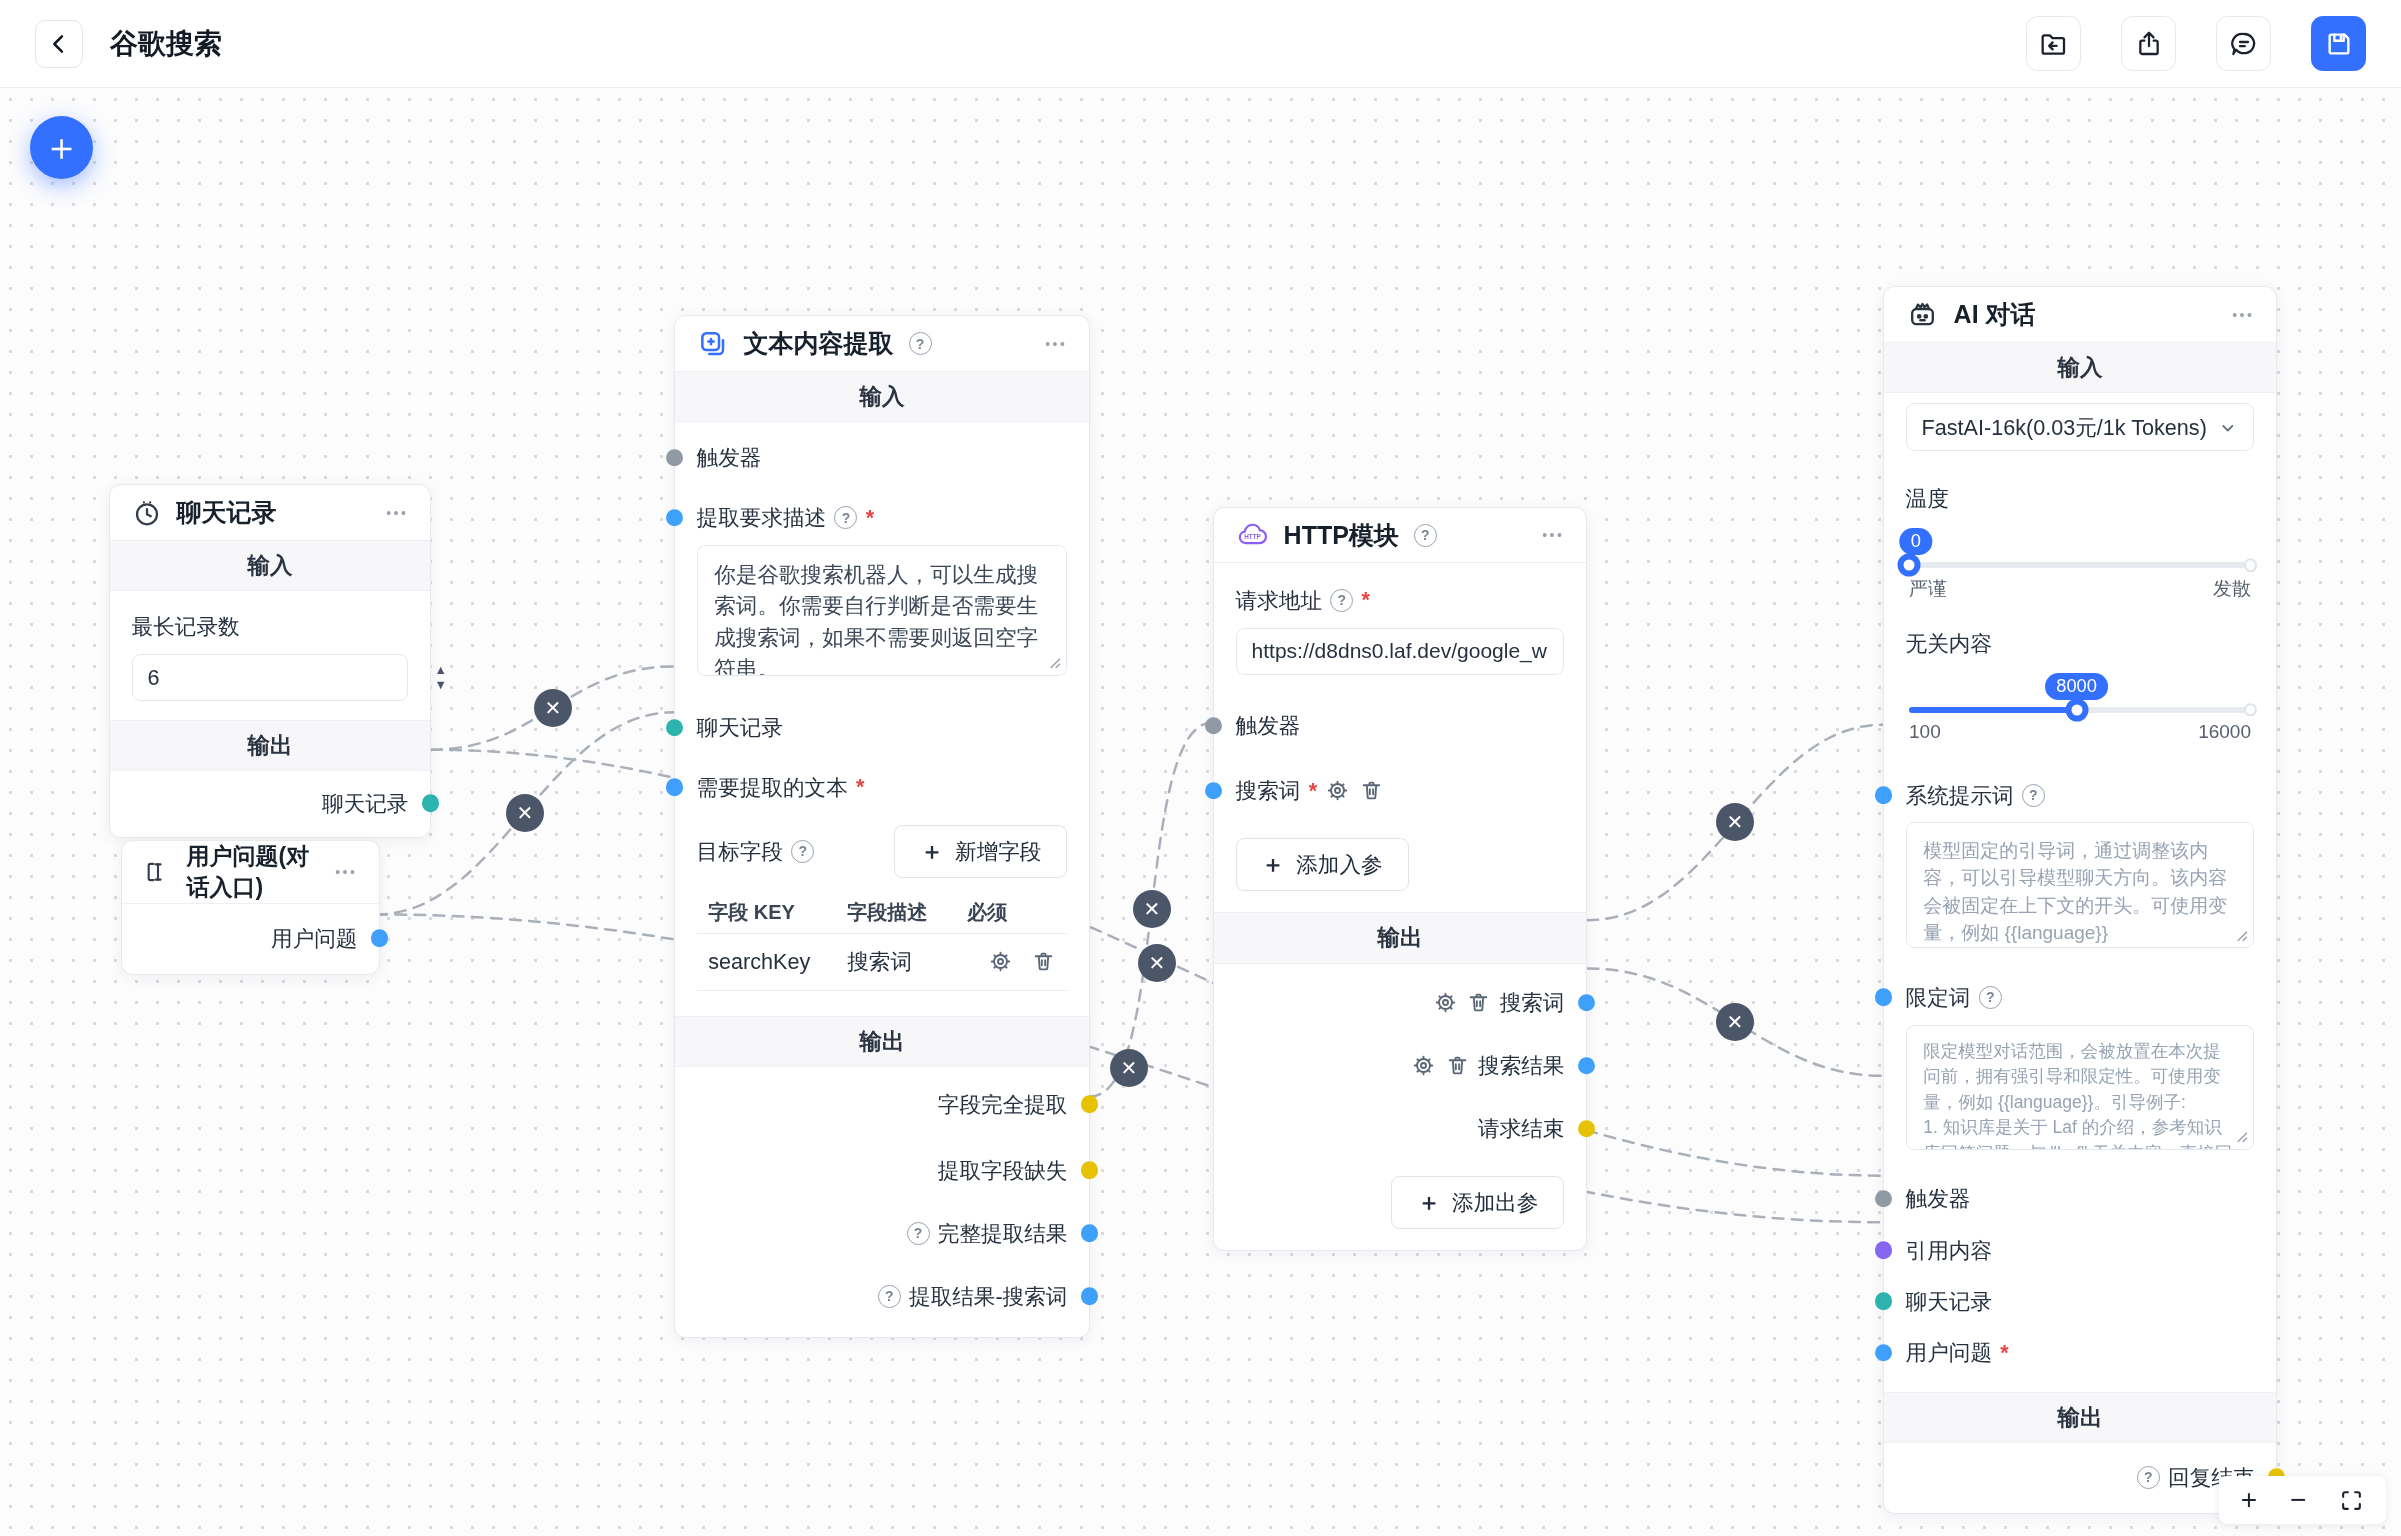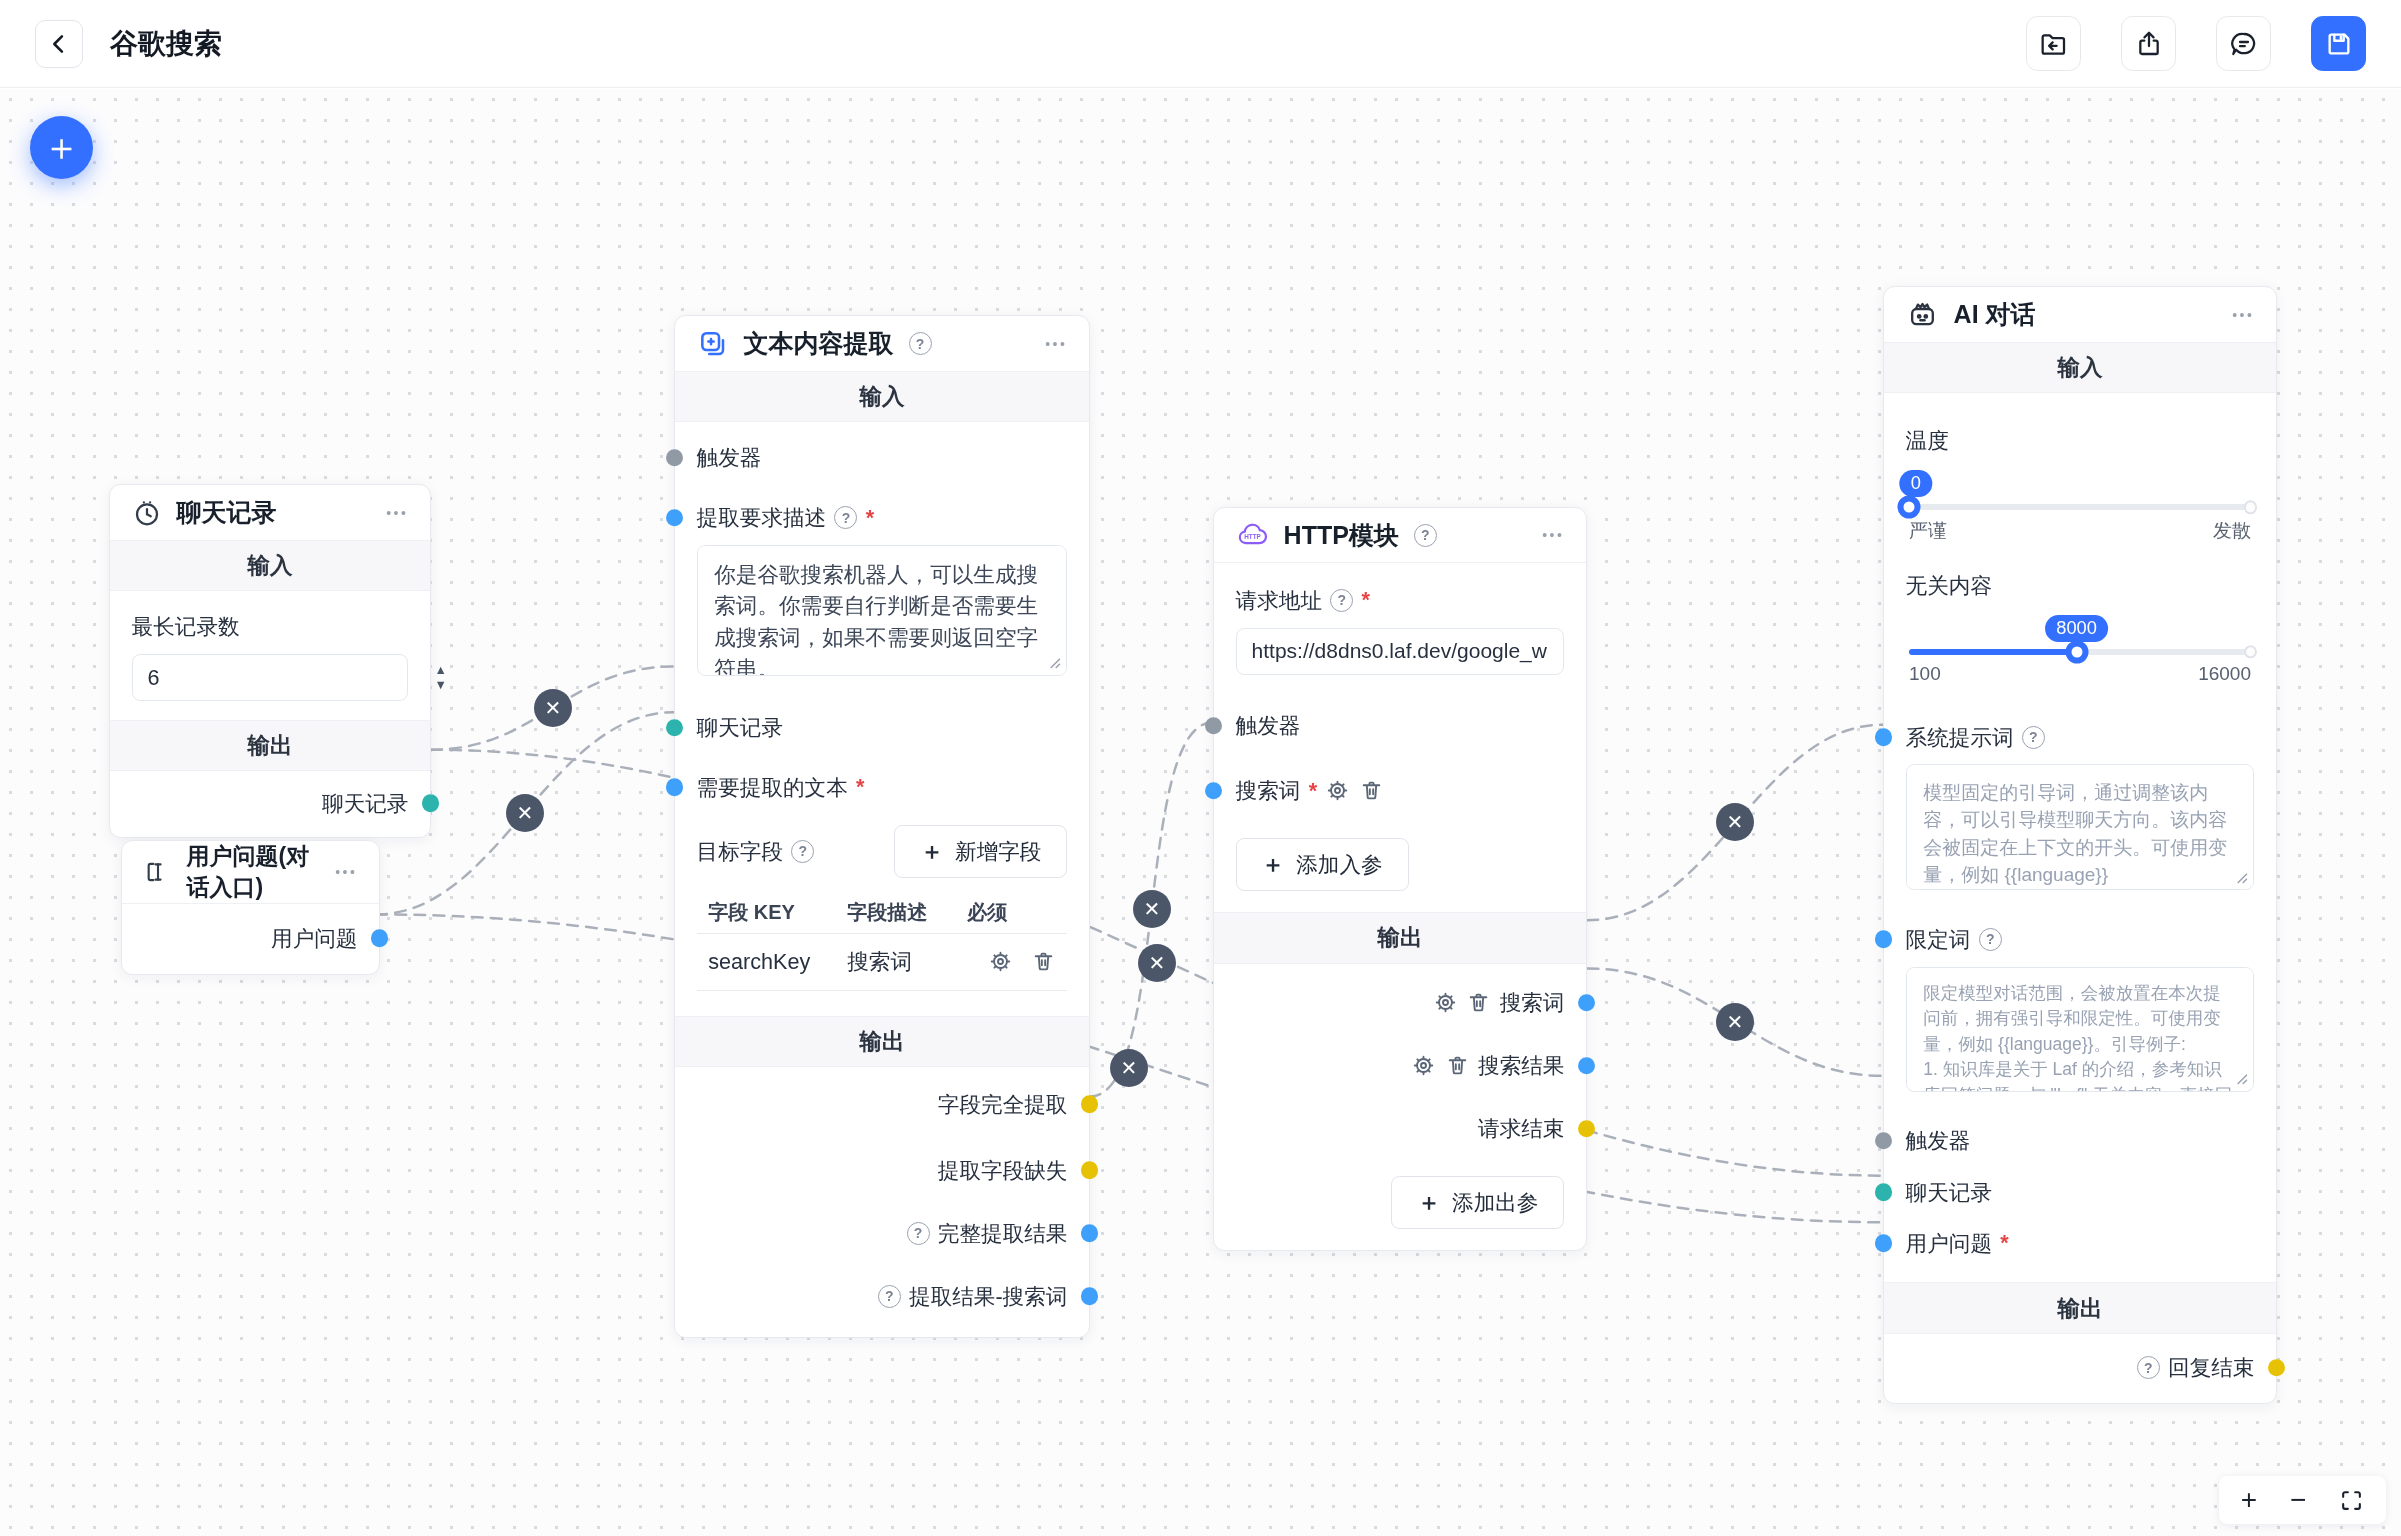--- a/index.html
+++ b/index.html
@@ -406,6 +406,12 @@
     </div>
     <div class="band">输入</div>
 
+    <div class="select">
+      <span>FastAI-16k(0.03元/1k Tokens)</span>
+      <svg viewBox="0 0 24 24">
+          <polyline points="7 10 12 15 17 10" fill="none" stroke="#6b7280" stroke-width="2" stroke-linecap="round" stroke-linejoin="round"></polyline>
+        </svg>
+    </div>
 
     <div class="row" style="margin-top:28px">
       <span class="lbl">温度</span>

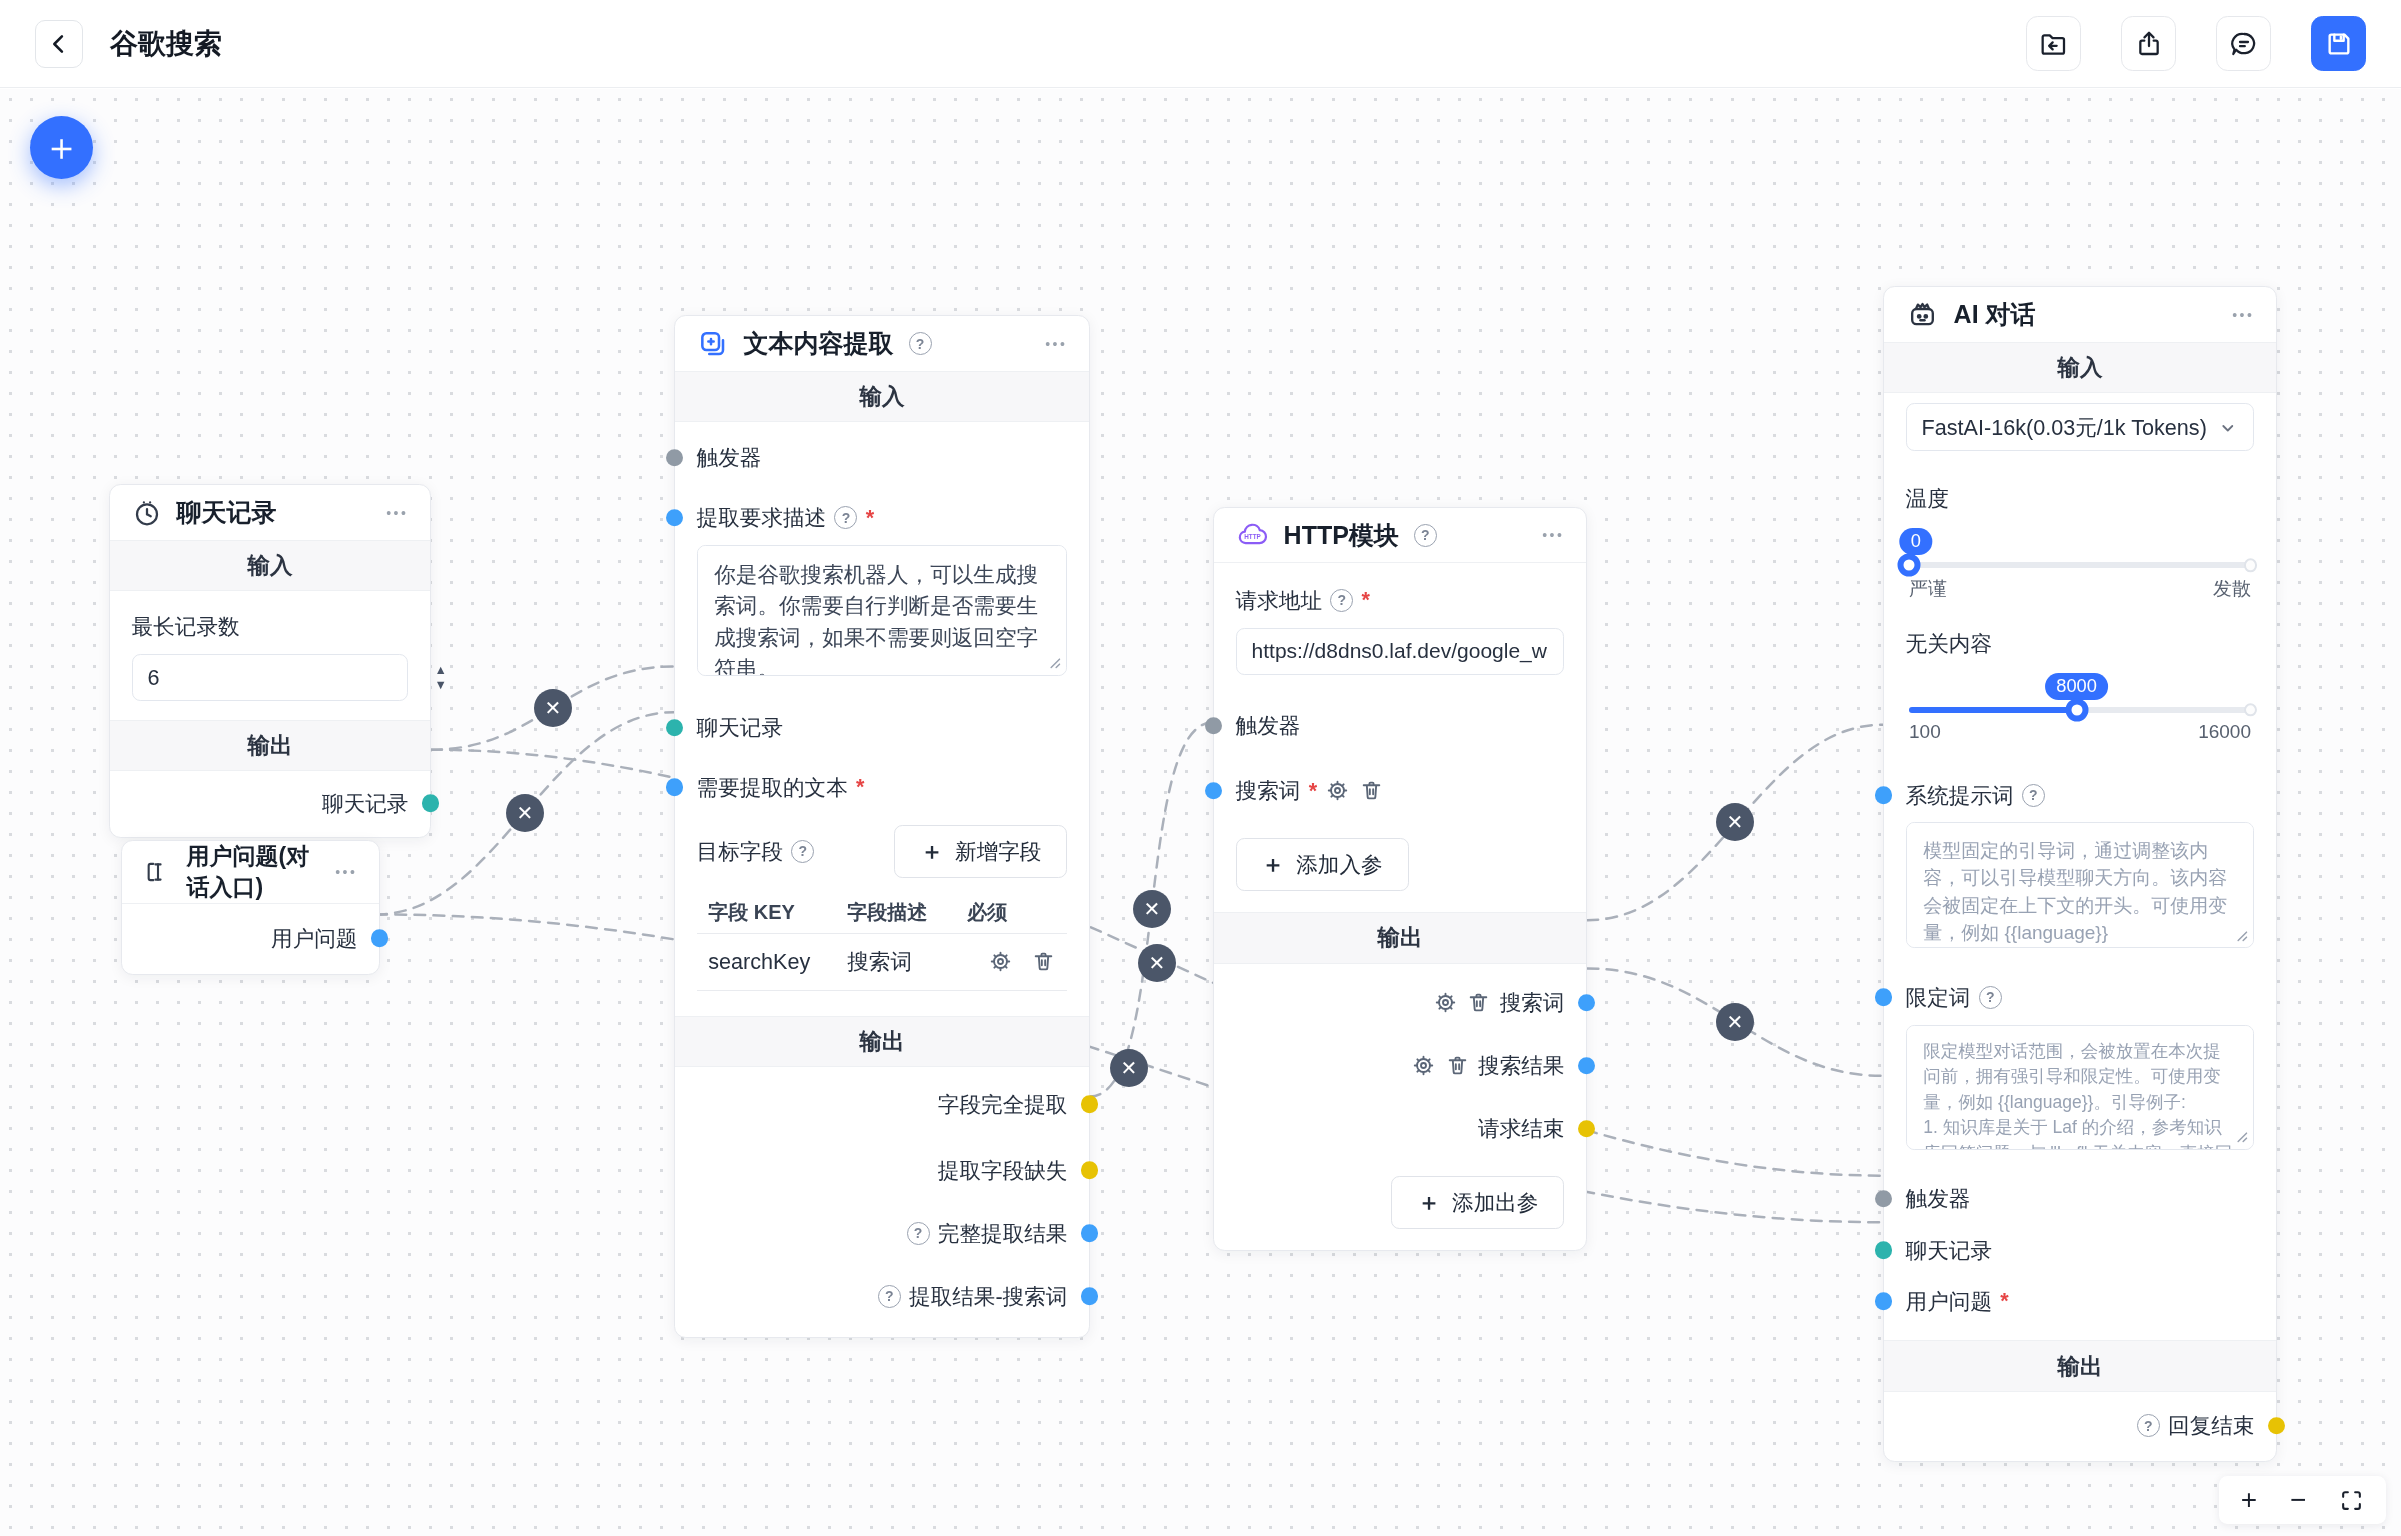--- a/index.html
+++ b/index.html
@@ -476,6 +476,10 @@
       <span class="lbl">触发器</span>
     </div>
     <div class="row" style="margin-top:13.3px">
+      <span class="port l c-purple"></span>
+      <span class="lbl">引用内容</span>
+    </div>
+    <div class="row" style="margin-top:13.3px">
       <span class="port l c-teal"></span>
       <span class="lbl">聊天记录</span>
     </div>

